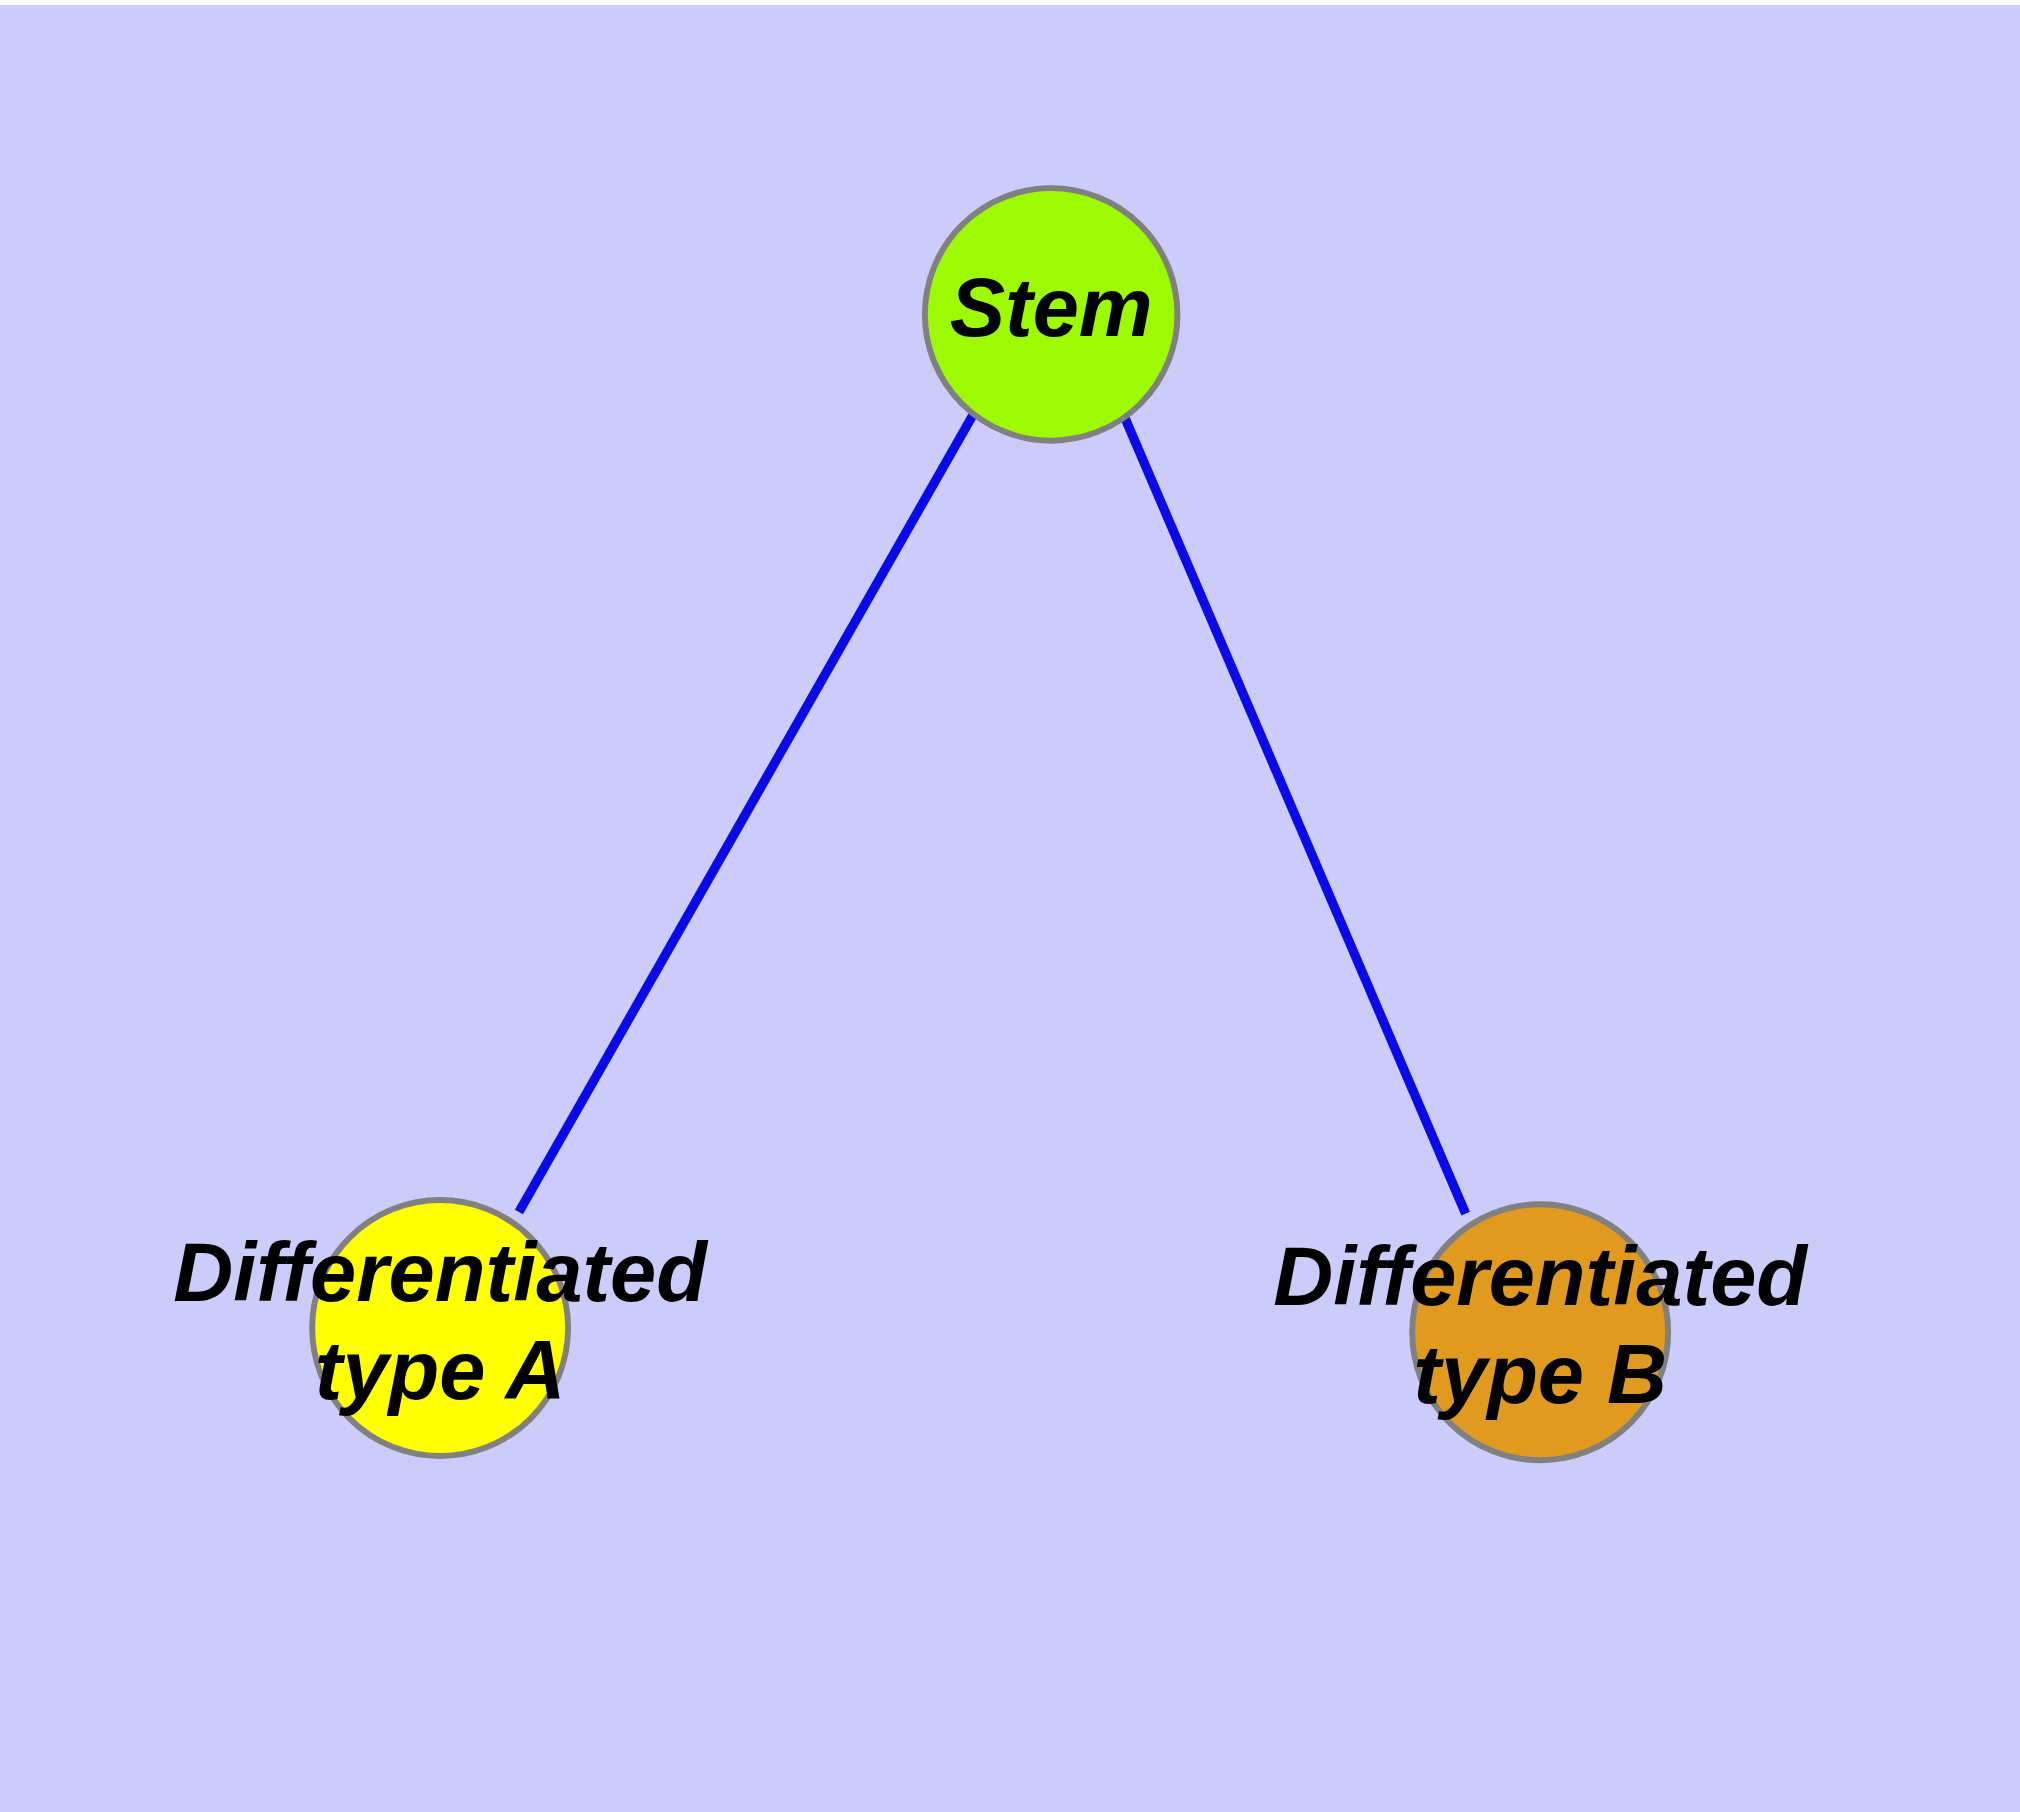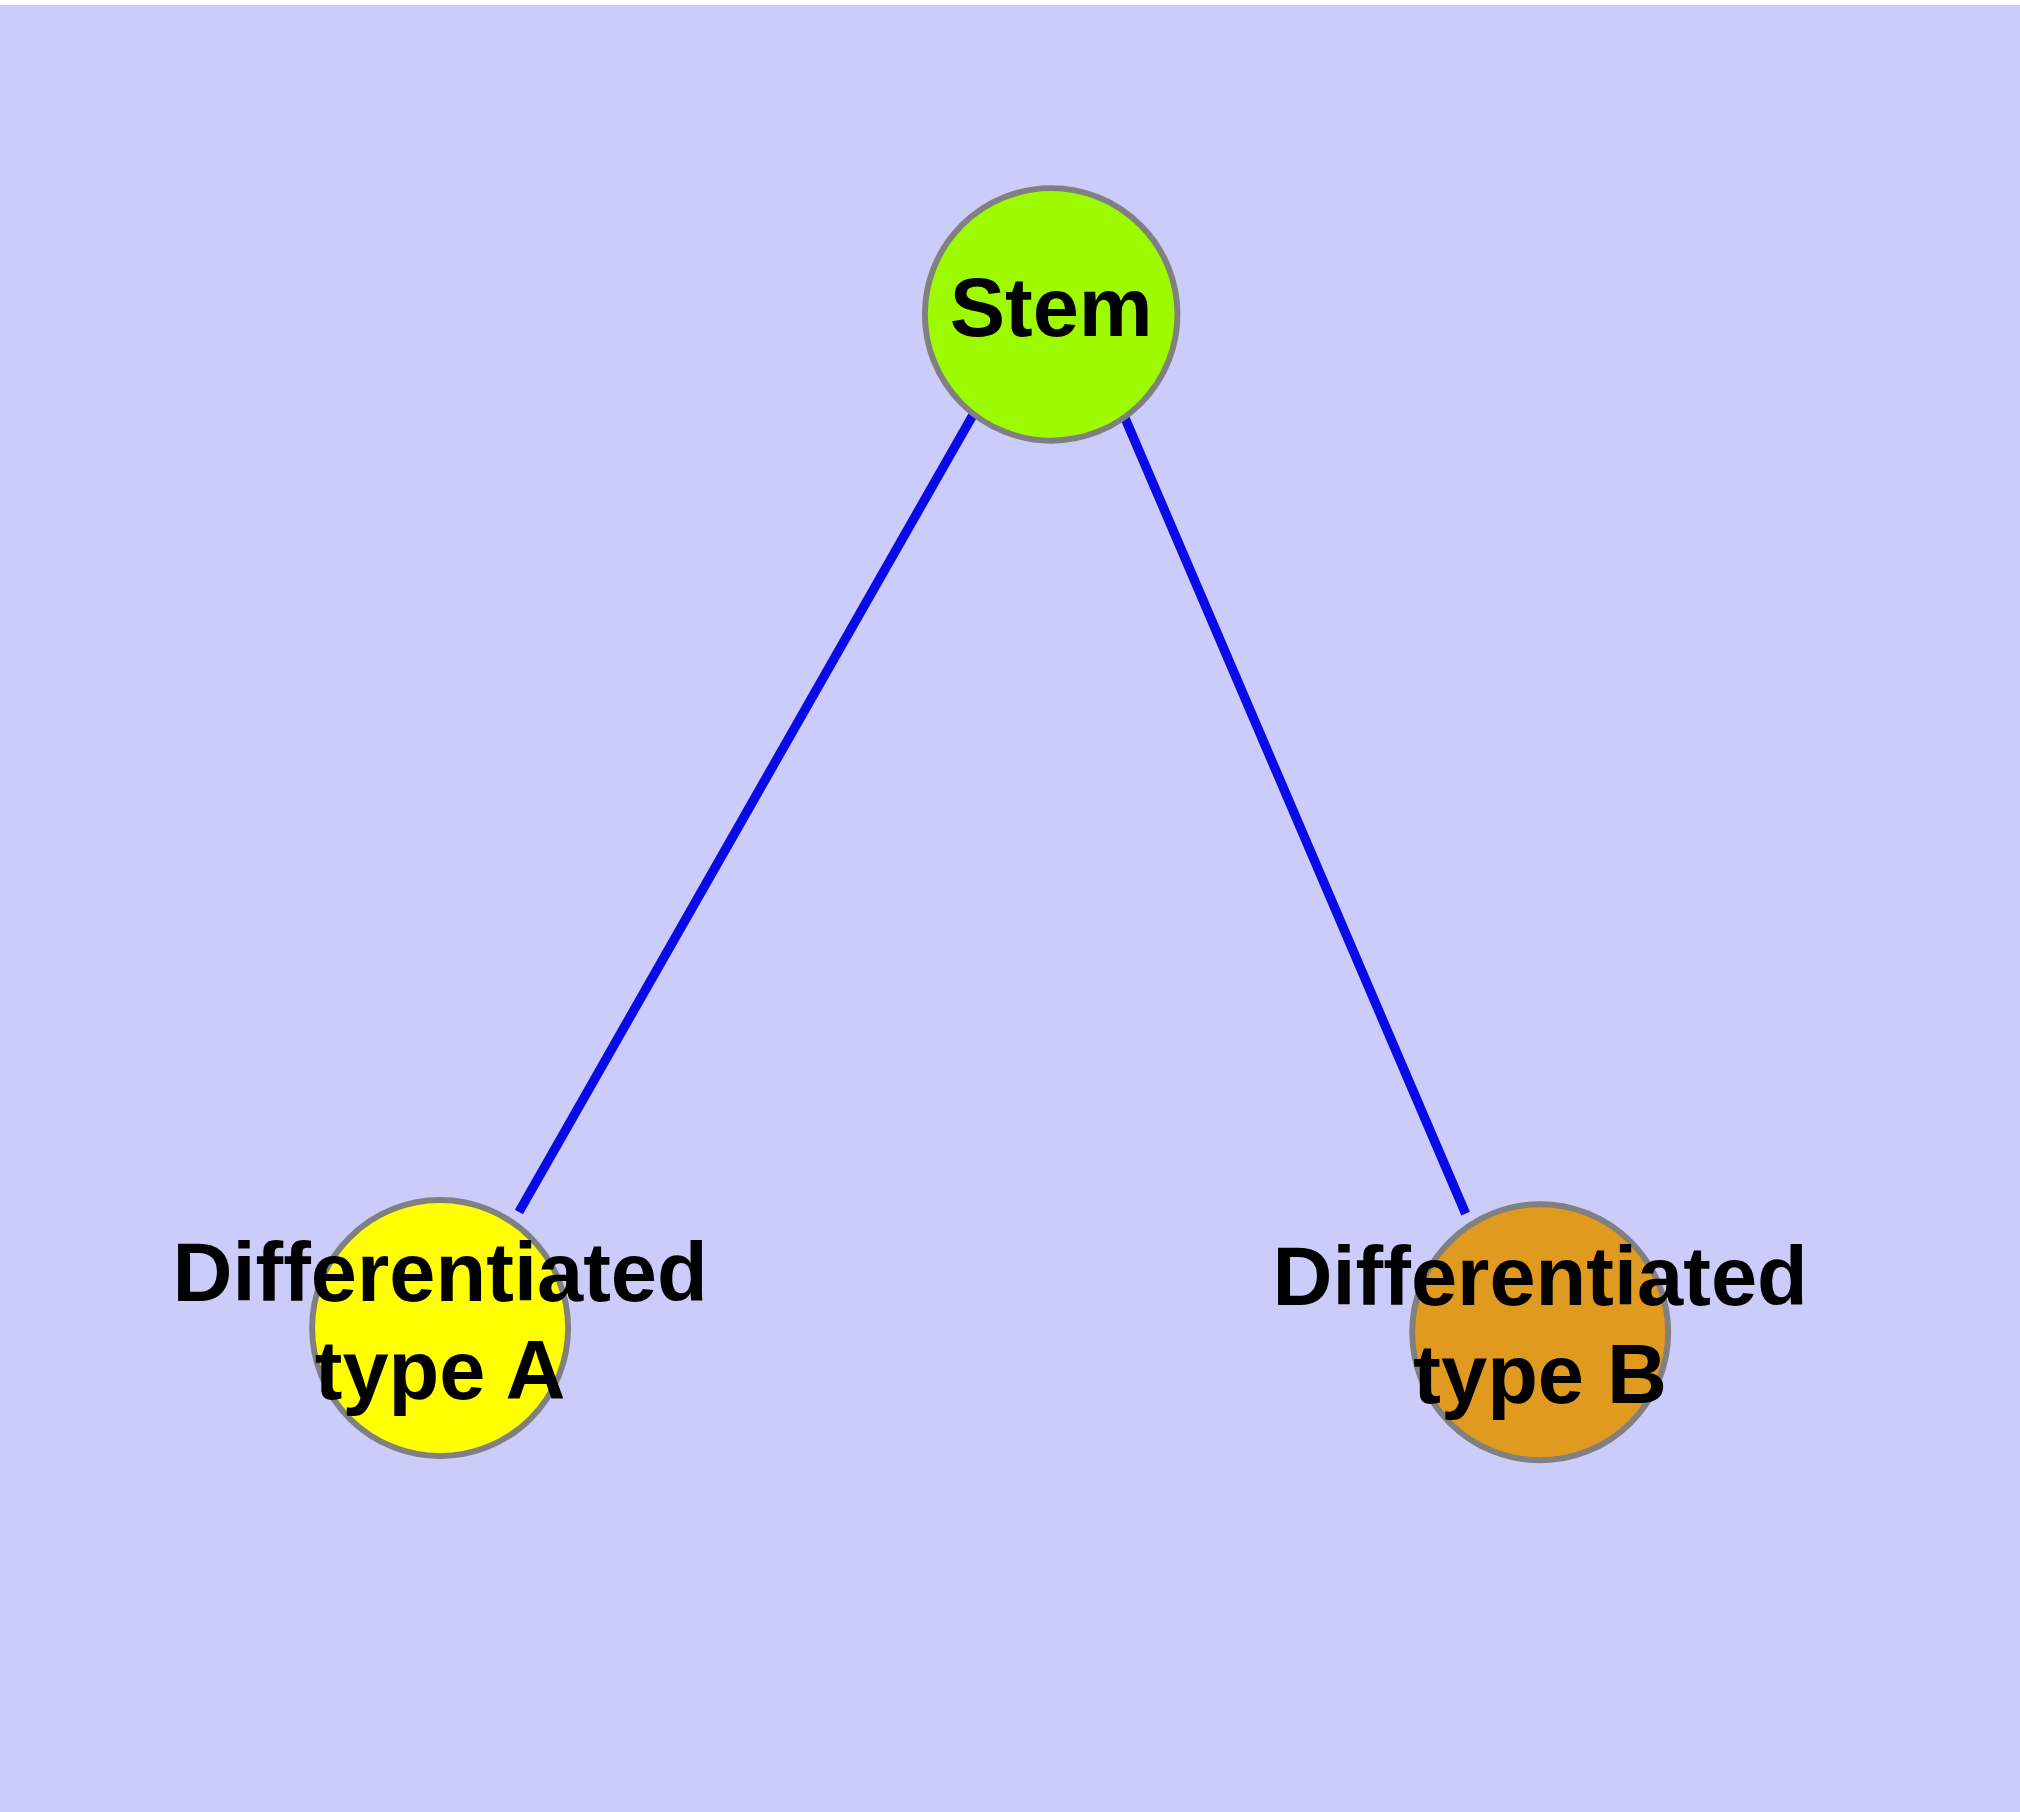--- a/index.html
+++ b/index.html
@@ -42,7 +42,7 @@
 </head>
 <body>
 
-<div id="canvas" style="width: 2021px; height: 1812px;">
+<div id="canvas" style="width: 2021px; height: 1812px; font-style: italic;">
 
   <div id="bg-rect" style="background: rgb(204, 204, 250); width: 2021px; height: 1807px;"></div>
 

